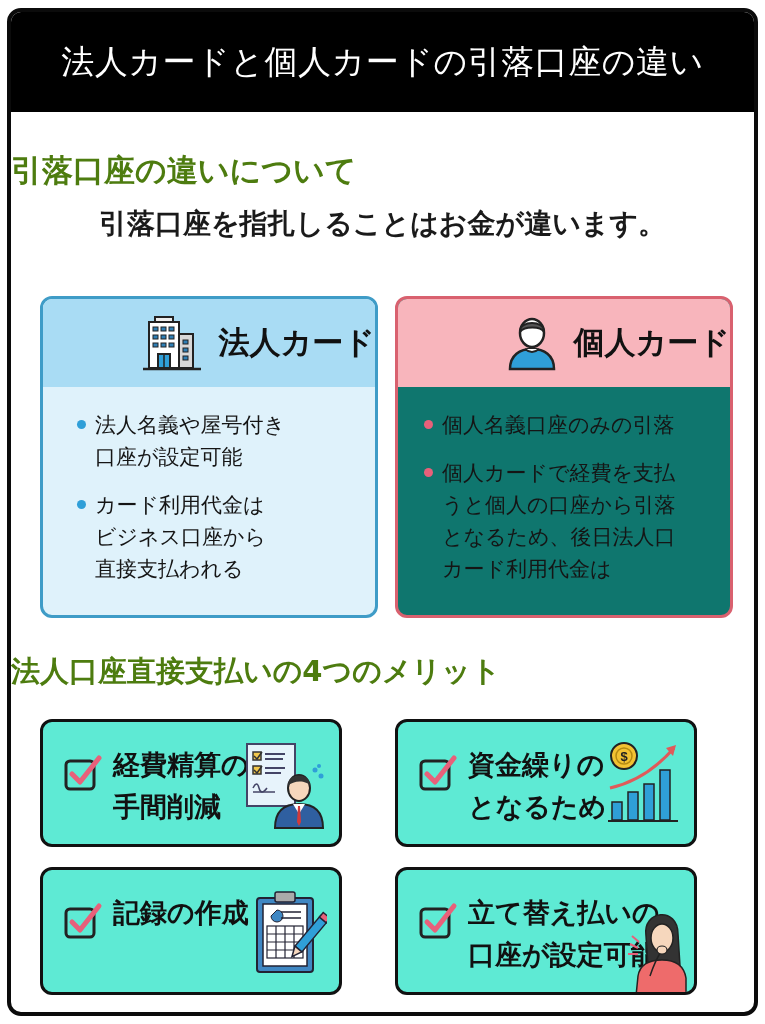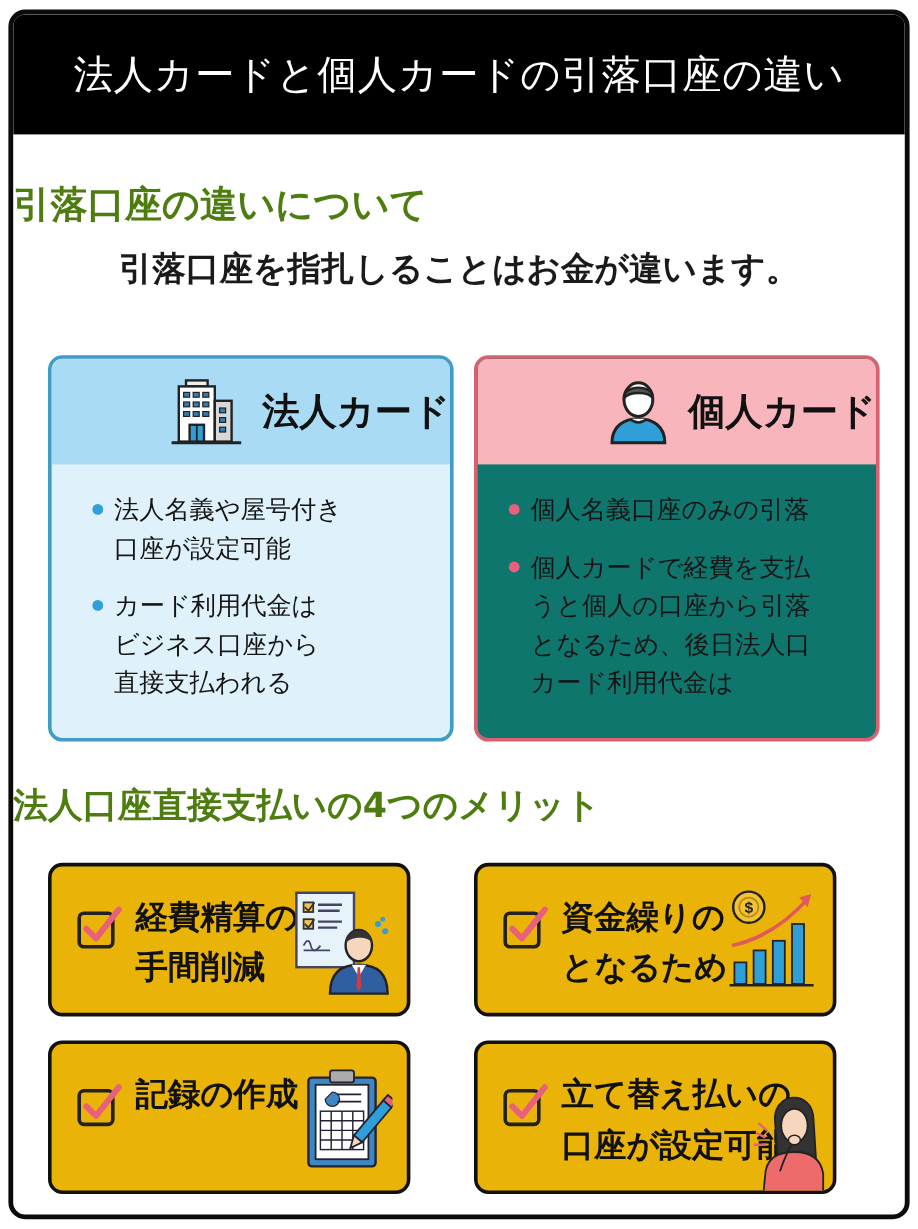--- a/index.html
+++ b/index.html
@@ -38,7 +38,7 @@
 
   .merit {
     position: absolute; width: 302px; height: 128px; border: 3px solid #111; border-radius: 12px;
-    background: #eab308; display: flex; align-items: center; overflow: hidden;
+    background: #5eead4; display: flex; align-items: center; overflow: hidden;
   }
   .merit .check { position: absolute; left: 20px; top: 32px; }
   .merit .mtext { position: absolute; left: 70px; top: 22px; font-size: 27px; font-weight: bold; line-height: 42px; color: #111; }

